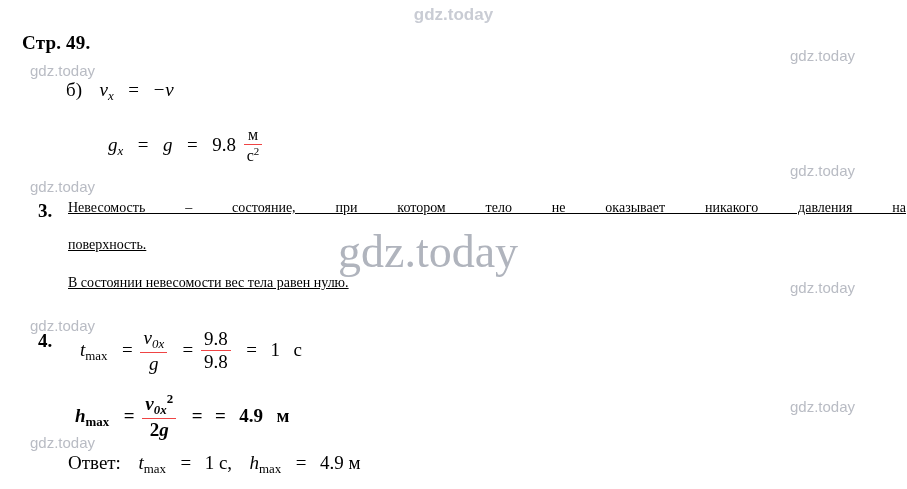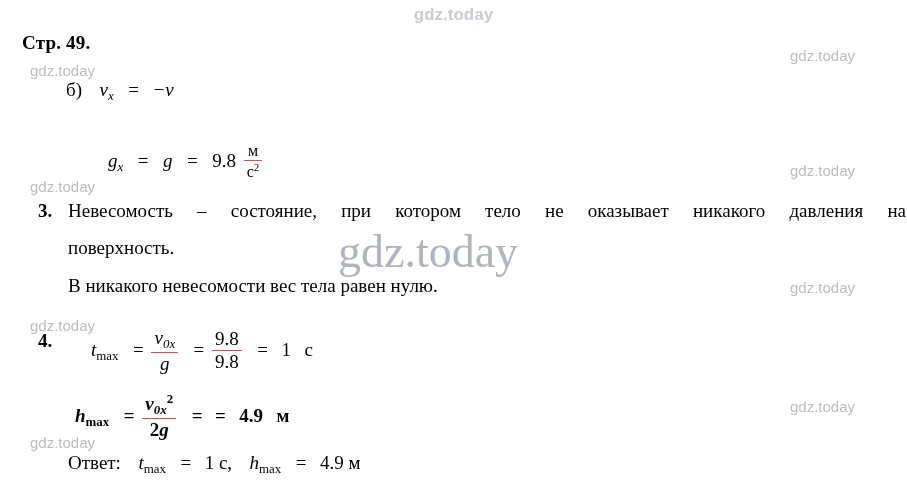--- a/index.html
+++ b/index.html
@@ -135,7 +135,7 @@
   <span class="math">−v</span>
 </div>
 
-<div class="line" style="left:108px; top:143px;font-family:Liberation Serif, serif;">
+<div class="line" style="left:108px; top:127px;font-family:Liberation Serif, serif;">
   <span class="math">g</span><span class="sub">x</span>
   <span style="display:inline-block;width:5px;"></span>
   <span>=</span>

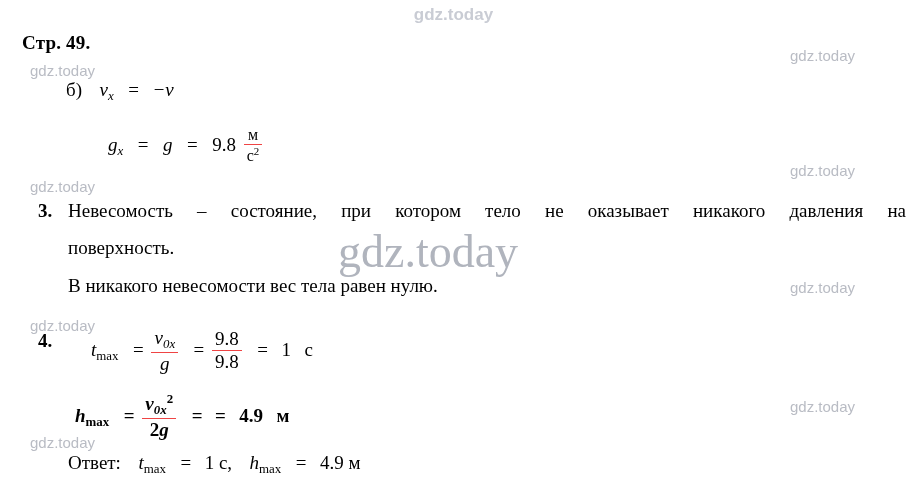--- a/index.html
+++ b/index.html
@@ -93,7 +93,8 @@
 
   .para {
     position: absolute;
-    font-size: 19px;
+    font-size: 14px;
+    text-decoration: underline;
   }
 
   .num-label {

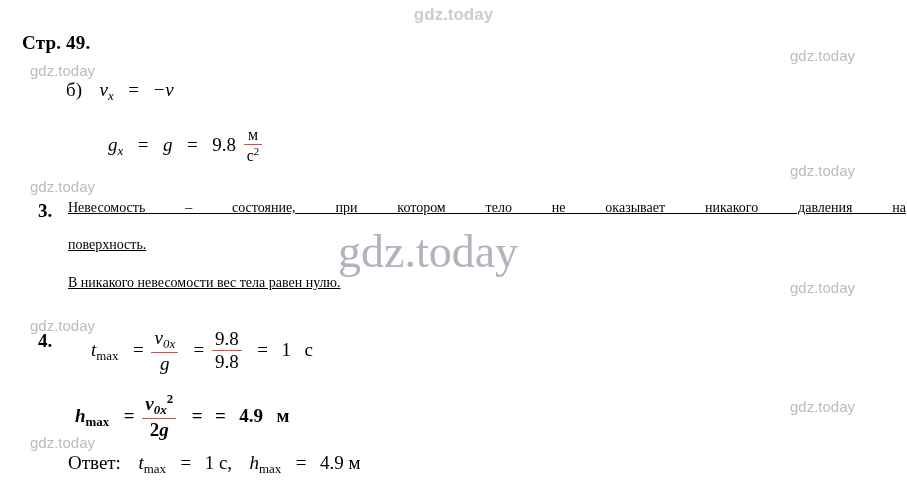--- a/index.html
+++ b/index.html
@@ -160,7 +160,7 @@
   <span>поверхность.</span>
 </div>
 <div class="para" style="left:68px; top:275px;">
-  <span>В никакого невесомости вес тела равен нулю.</span>
+  <span>В состоянии невесомости вес тела равен нулю.</span>
 </div>
 
 <div class="num-label" style="position:absolute; left:38px; top:330px;">4.</div>

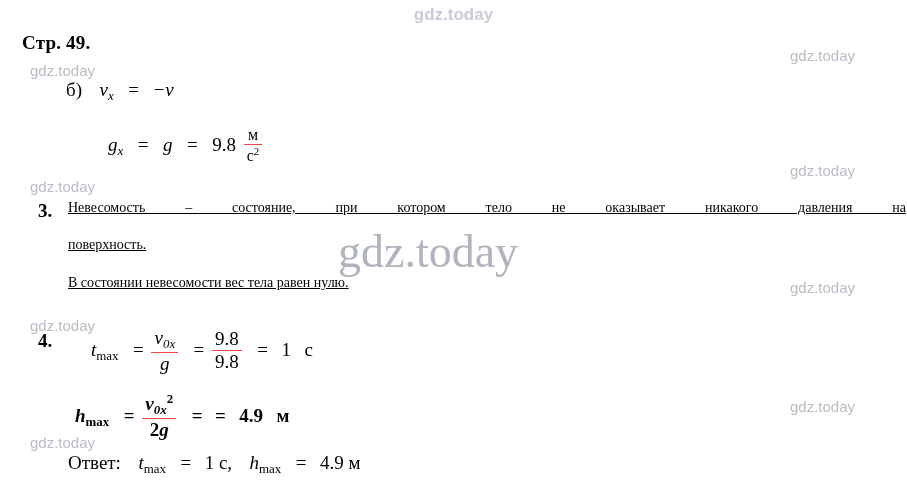--- a/index.html
+++ b/index.html
@@ -165,7 +165,7 @@
 
 <div class="num-label" style="position:absolute; left:38px; top:330px;">4.</div>
 
-<div class="line" style="left:91px; top:328px;">
+<div class="line" style="left:80px; top:328px;">
   <span class="math">t</span><span class="sub up">max</span>
   <span style="display:inline-block;width:5px;"></span>
   <span>=</span>

